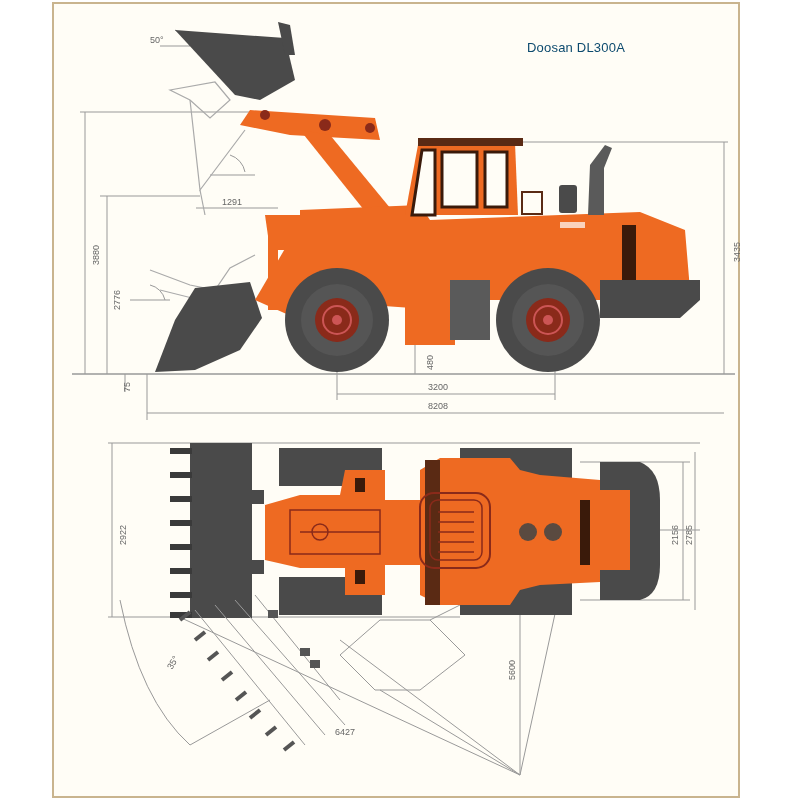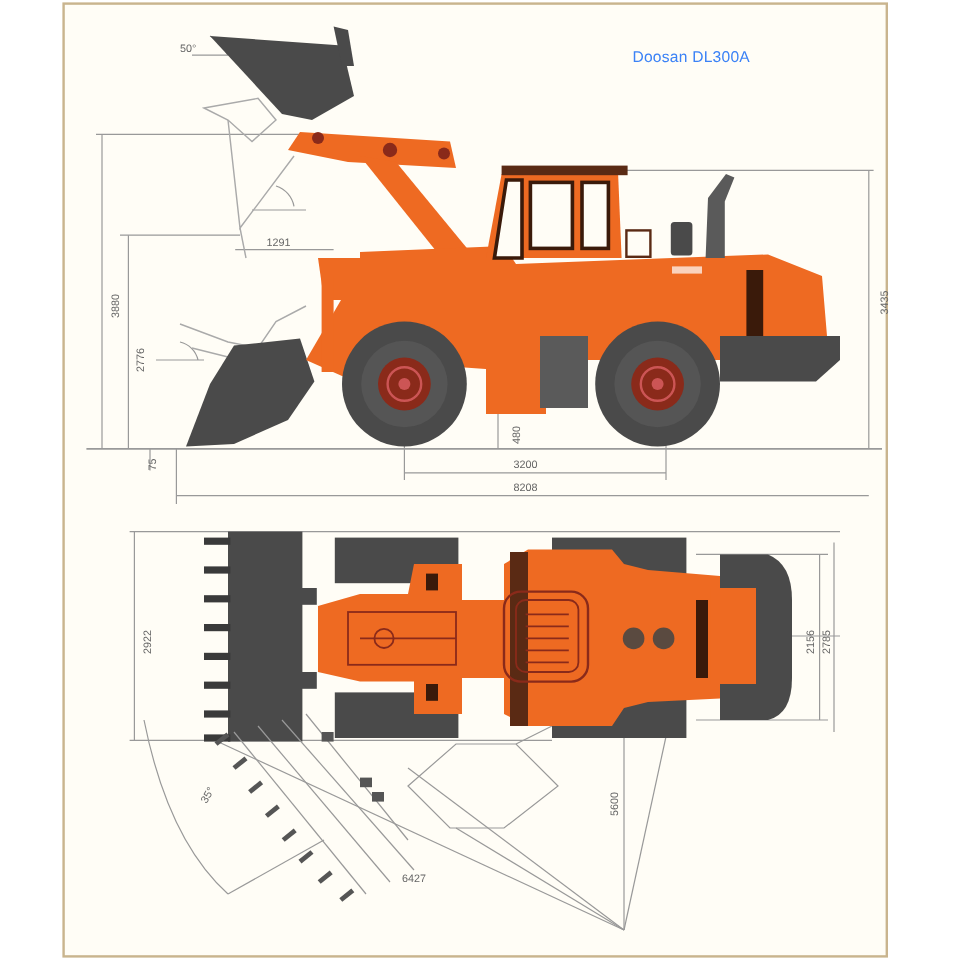--- a/index.html
+++ b/index.html
@@ -5,7 +5,7 @@
   html, body { margin:0; padding:0; background:#ffffff; }
   body { width:800px; height:800px; position:relative; overflow:hidden; font-family:"Liberation Sans", sans-serif; }
   .frame { position:absolute; left:52px; top:2px; width:688px; height:796px; background:#fffdf6; border-left:2px solid #c9b48e; border-right:2px solid #c9b48e; border-top:2px solid #c9b48e; border-bottom:2px solid #c9b48e; box-sizing:border-box; }
-  .title { position:absolute; left:527px; top:40px; font-size:13px; color:#3b82f6; letter-spacing:0.2px; }
+  .title { position:absolute; left:527px; top:40px; font-size:13px; color:#0c4a6e; letter-spacing:0.2px; }
   svg { position:absolute; left:0; top:0; }
   .dim { font-family:"Liberation Sans", sans-serif; font-size:9px; fill:#666; }
 </style>

